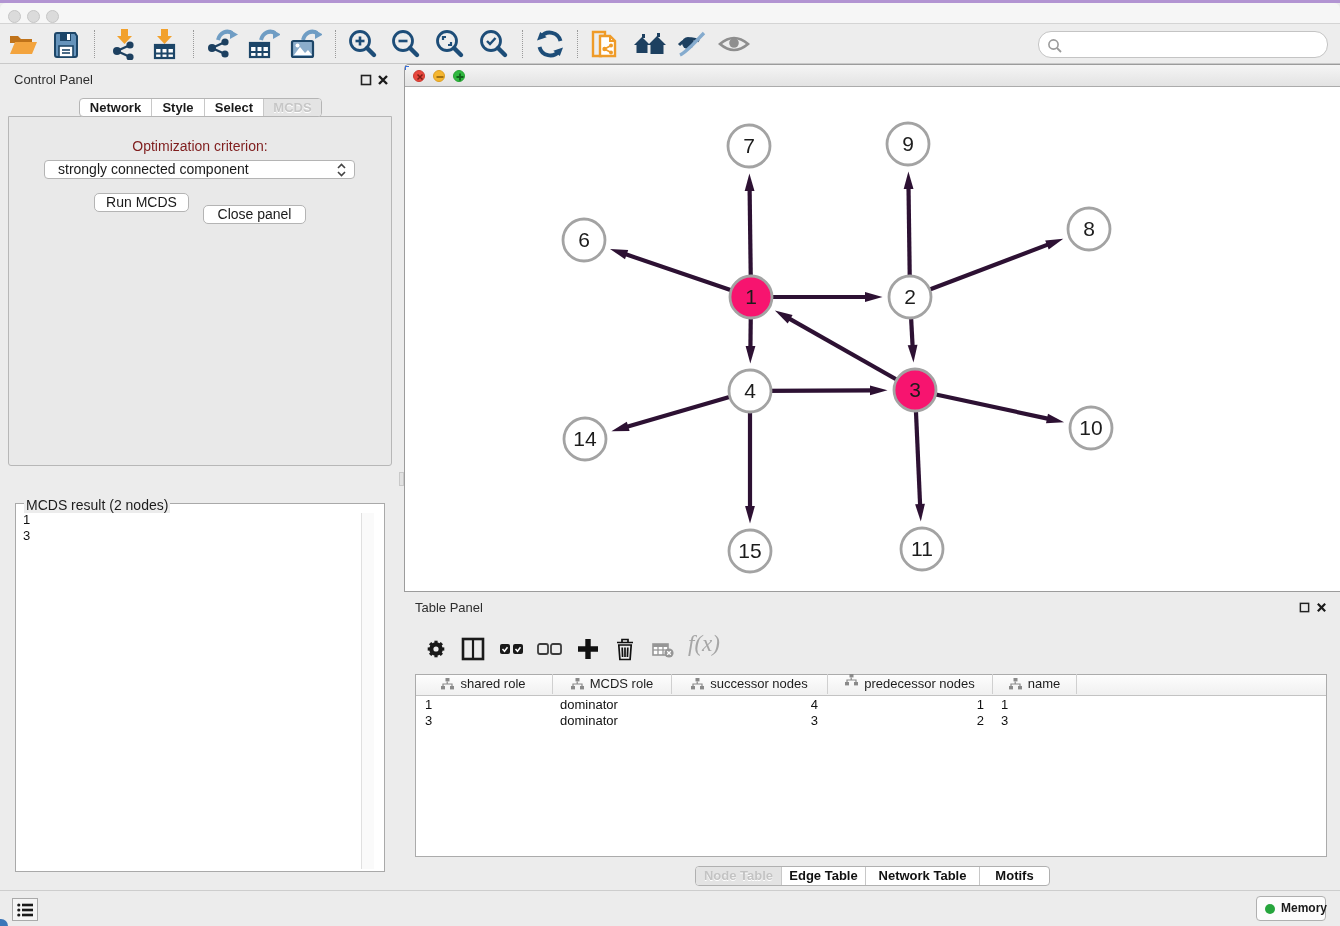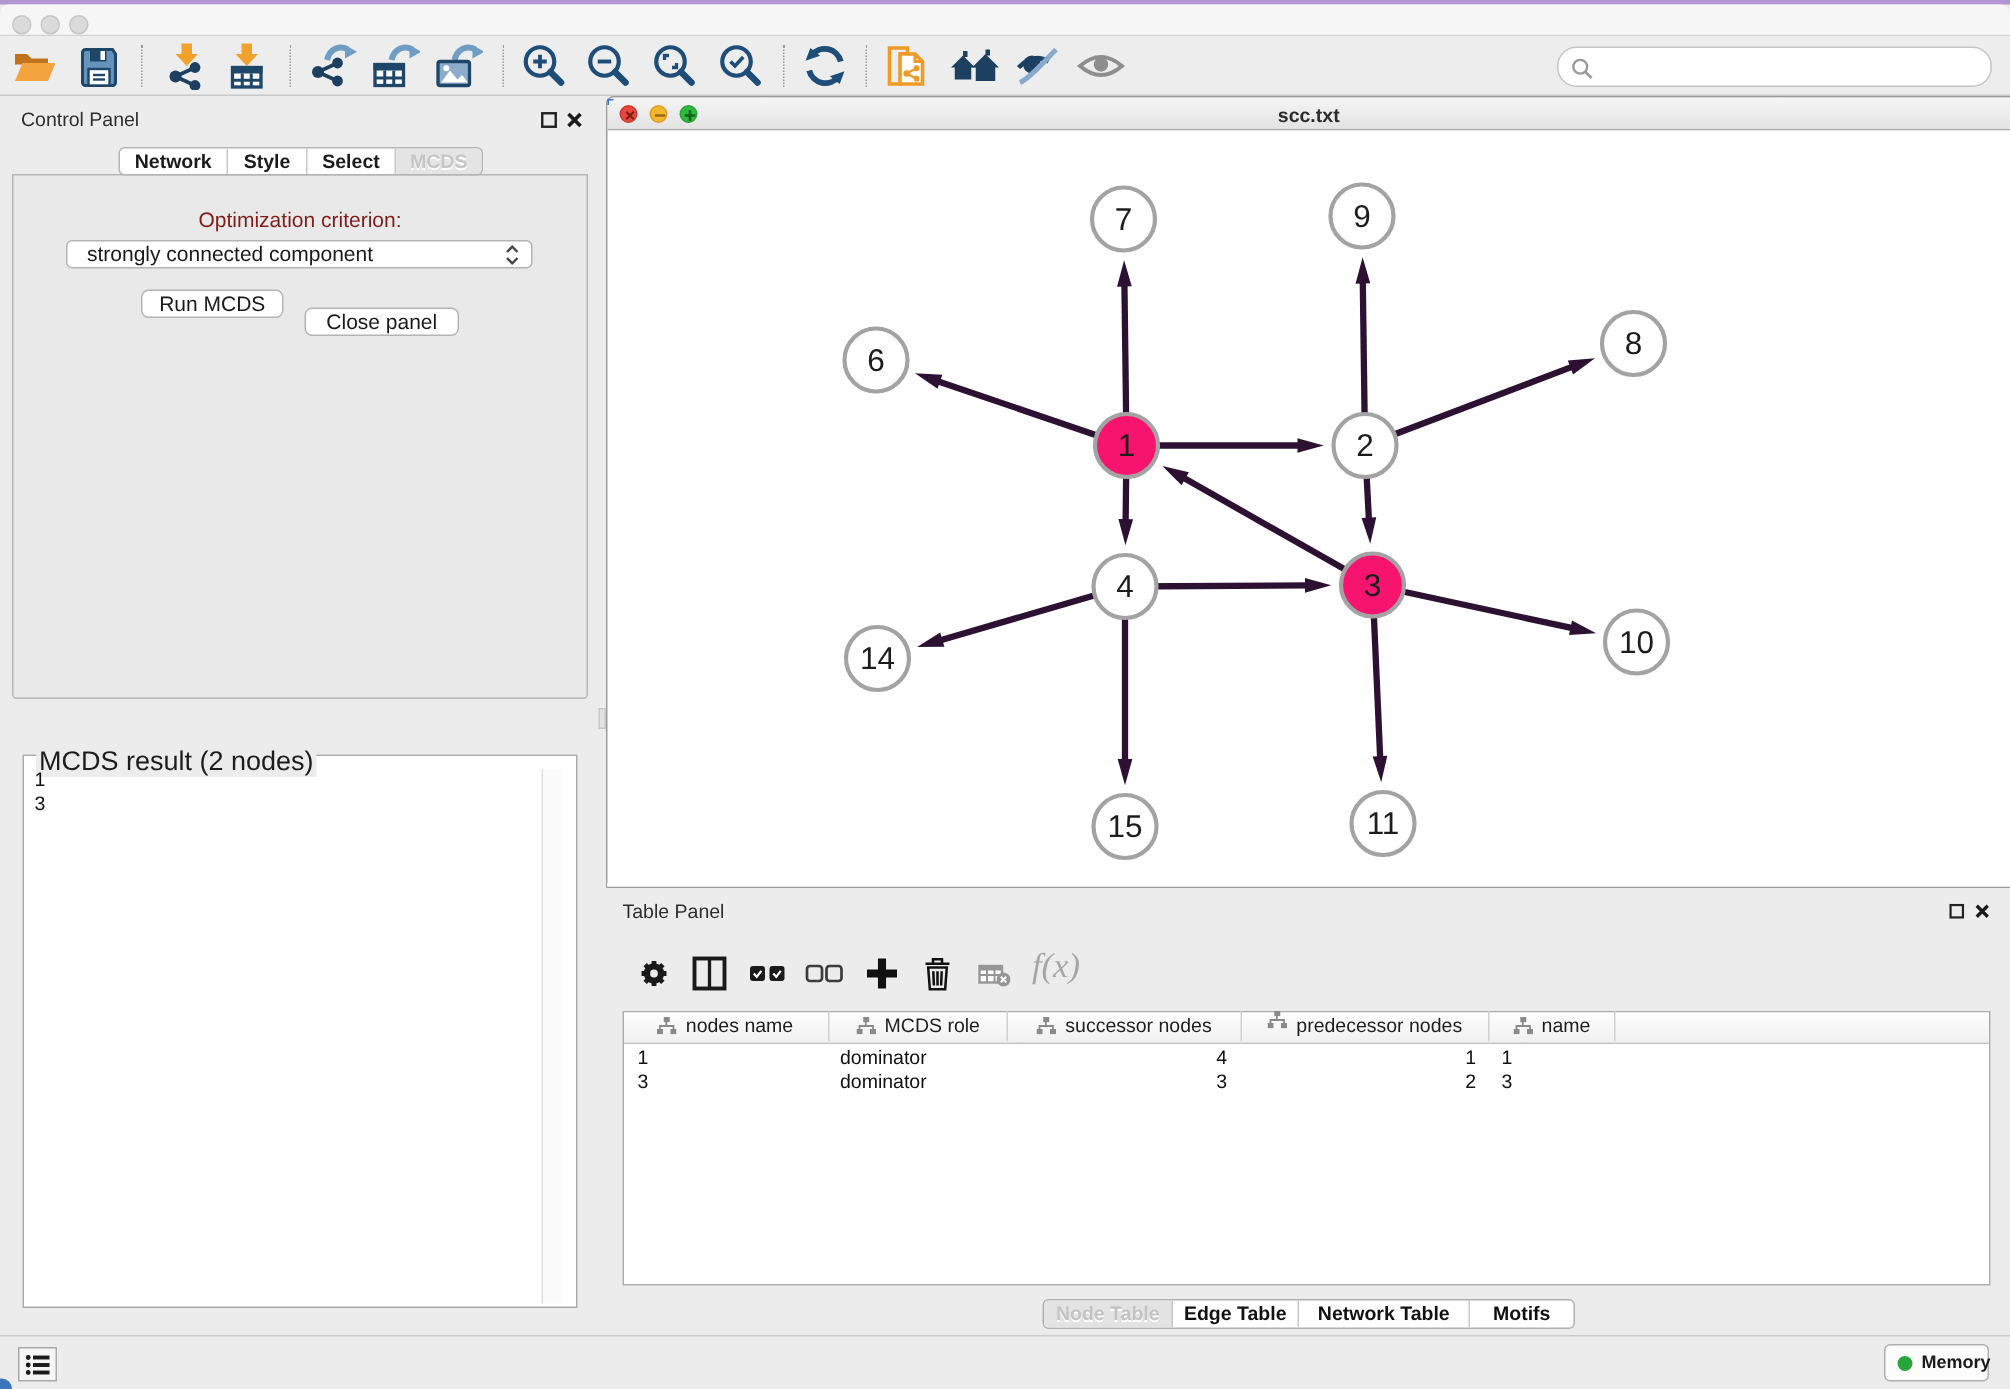--- a/index.html
+++ b/index.html
@@ -245,7 +245,6 @@
           <path d="M6 2.5 v7 M2.5 6 h7" stroke="#11631c" stroke-width="1.8"></path>
         </svg>
     </div>
-    <div id="nettitletxt">scc.txt</div>
   </div>
   <div class="abs" style="left:0;top:1px;width:4px;height:4px;border-left:1.5px solid #3a6fd8;border-top:1.5px solid #3a6fd8"></div>
 </div>

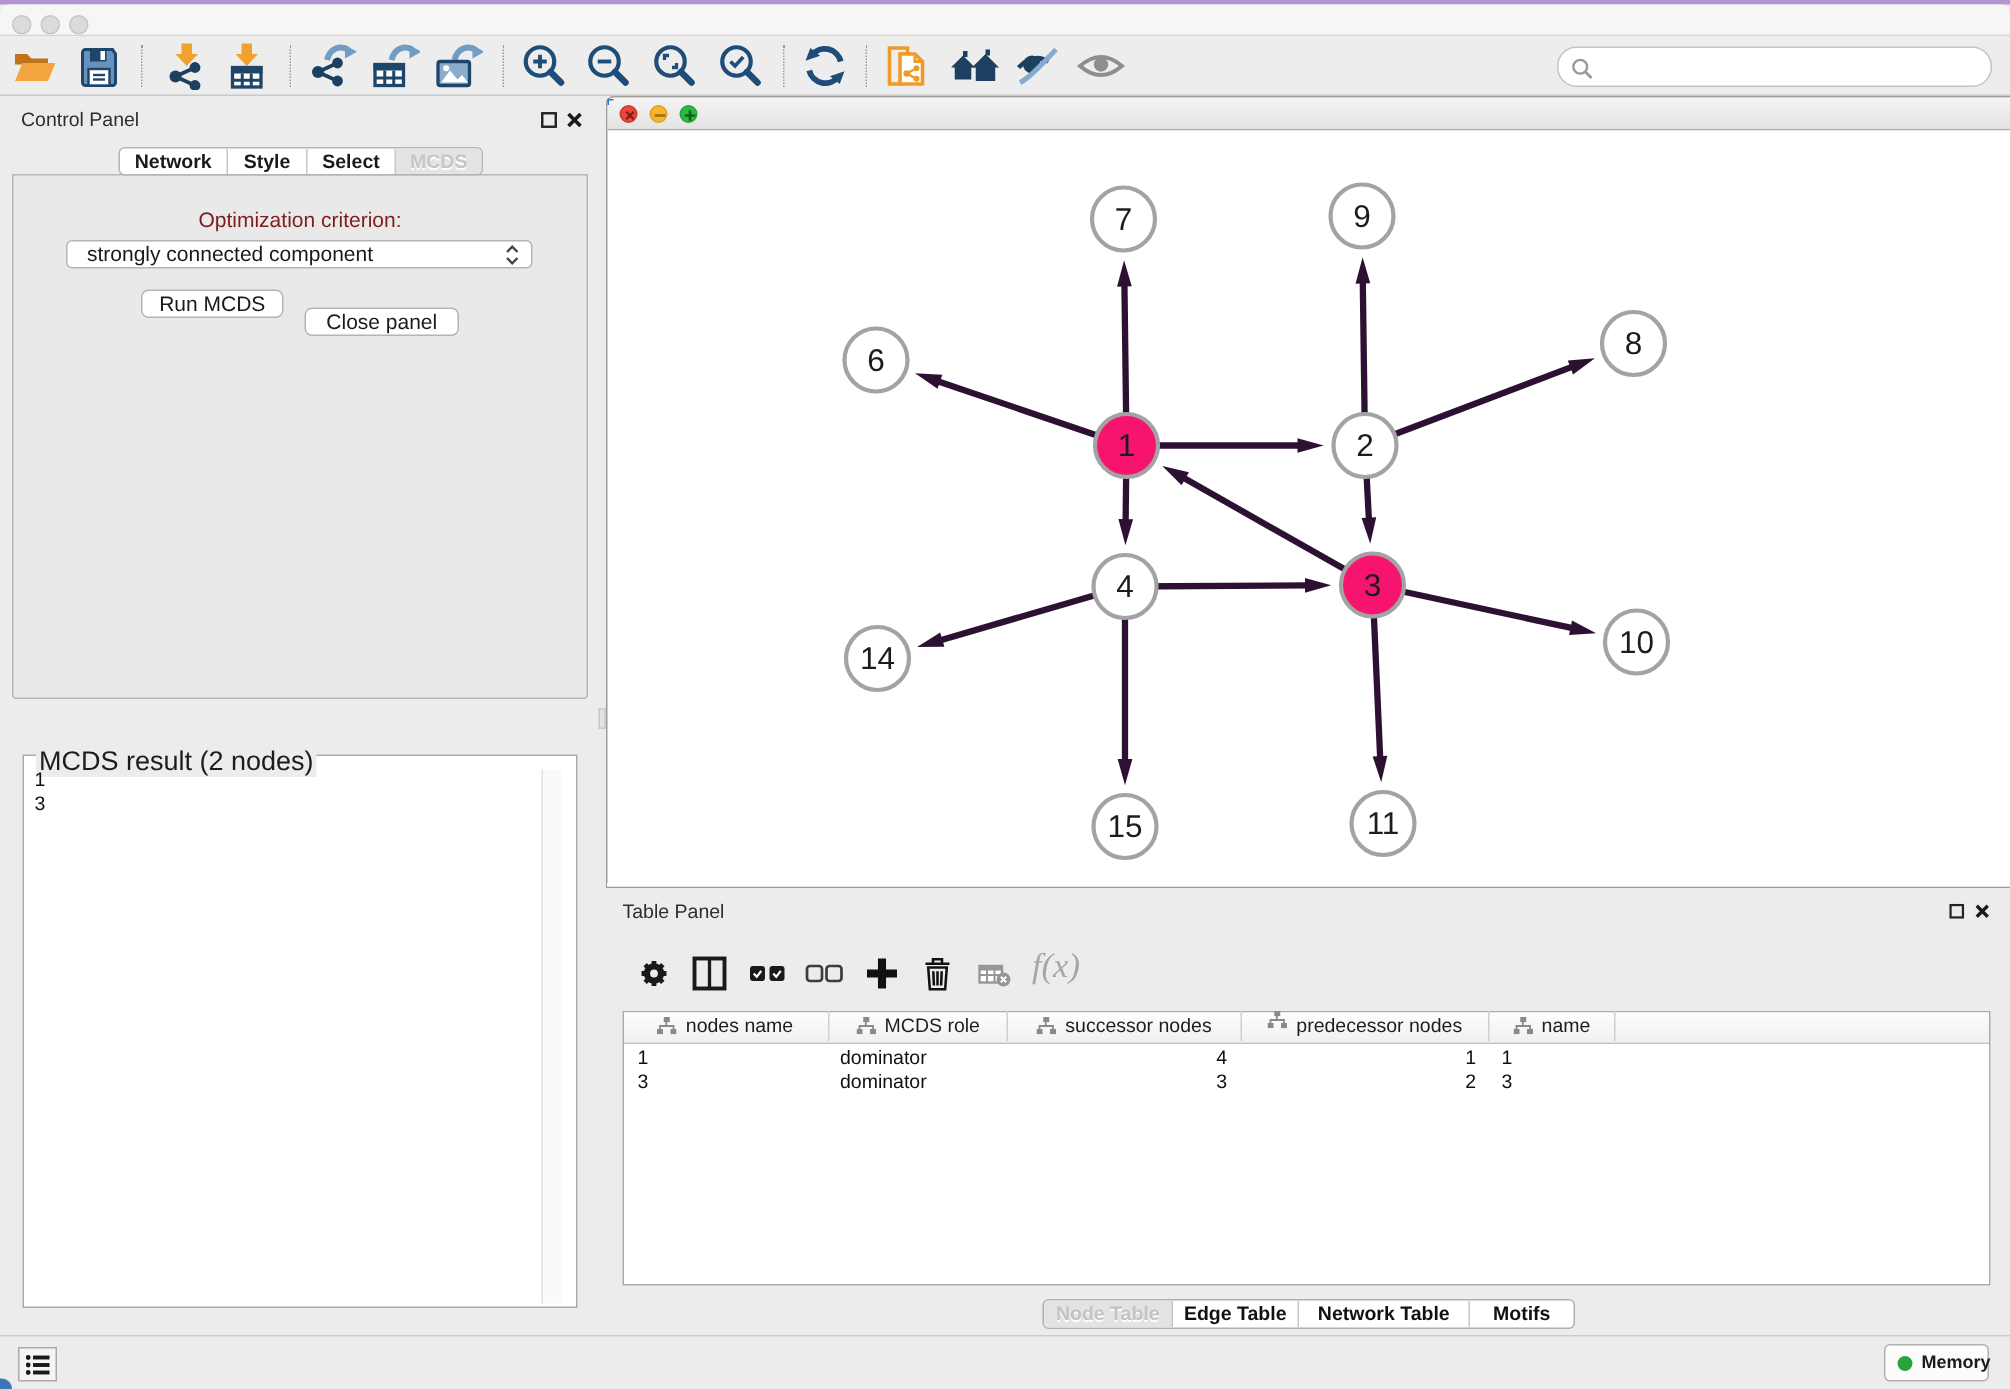--- a/index.html
+++ b/index.html
@@ -27,7 +27,7 @@
 #dropdown { left:44px; top:160px; width:311px; height:19px; background:#fff; border:1px solid #b4b4b4; border-radius:4px; font-size:14px; color:#1a1a1a; line-height:17px; padding-left:13px; }
 .btn { position:absolute; height:19px; background:#fff; border:1px solid #b4b4b4; border-radius:5px; font-size:14px; color:#1a1a1a; text-align:center; line-height:17px; }
 #fieldset { left:15px; top:503px; width:370px; height:369px; border:1px solid #a9a9a9; background:#fff; }
-#fslegend { position:absolute; left:8px; top:-7px; background:#ececec; padding:0 2px; font-size:18px; color:#1c1c1c; }
+#fslegend { position:absolute; left:8px; top:-7px; background:#ececec; padding:0 2px; font-size:14px; color:#1c1c1c; }
 #fstext { position:absolute; left:2px; top:8px; width:344px; font-size:13px; color:#111; line-height:16px; padding-left:5px; }
 #fsscroll { position:absolute; right:10px; top:9px; bottom:2px; width:13px; background:#fafafa; border-left:1px solid #e0e0e0; }
 

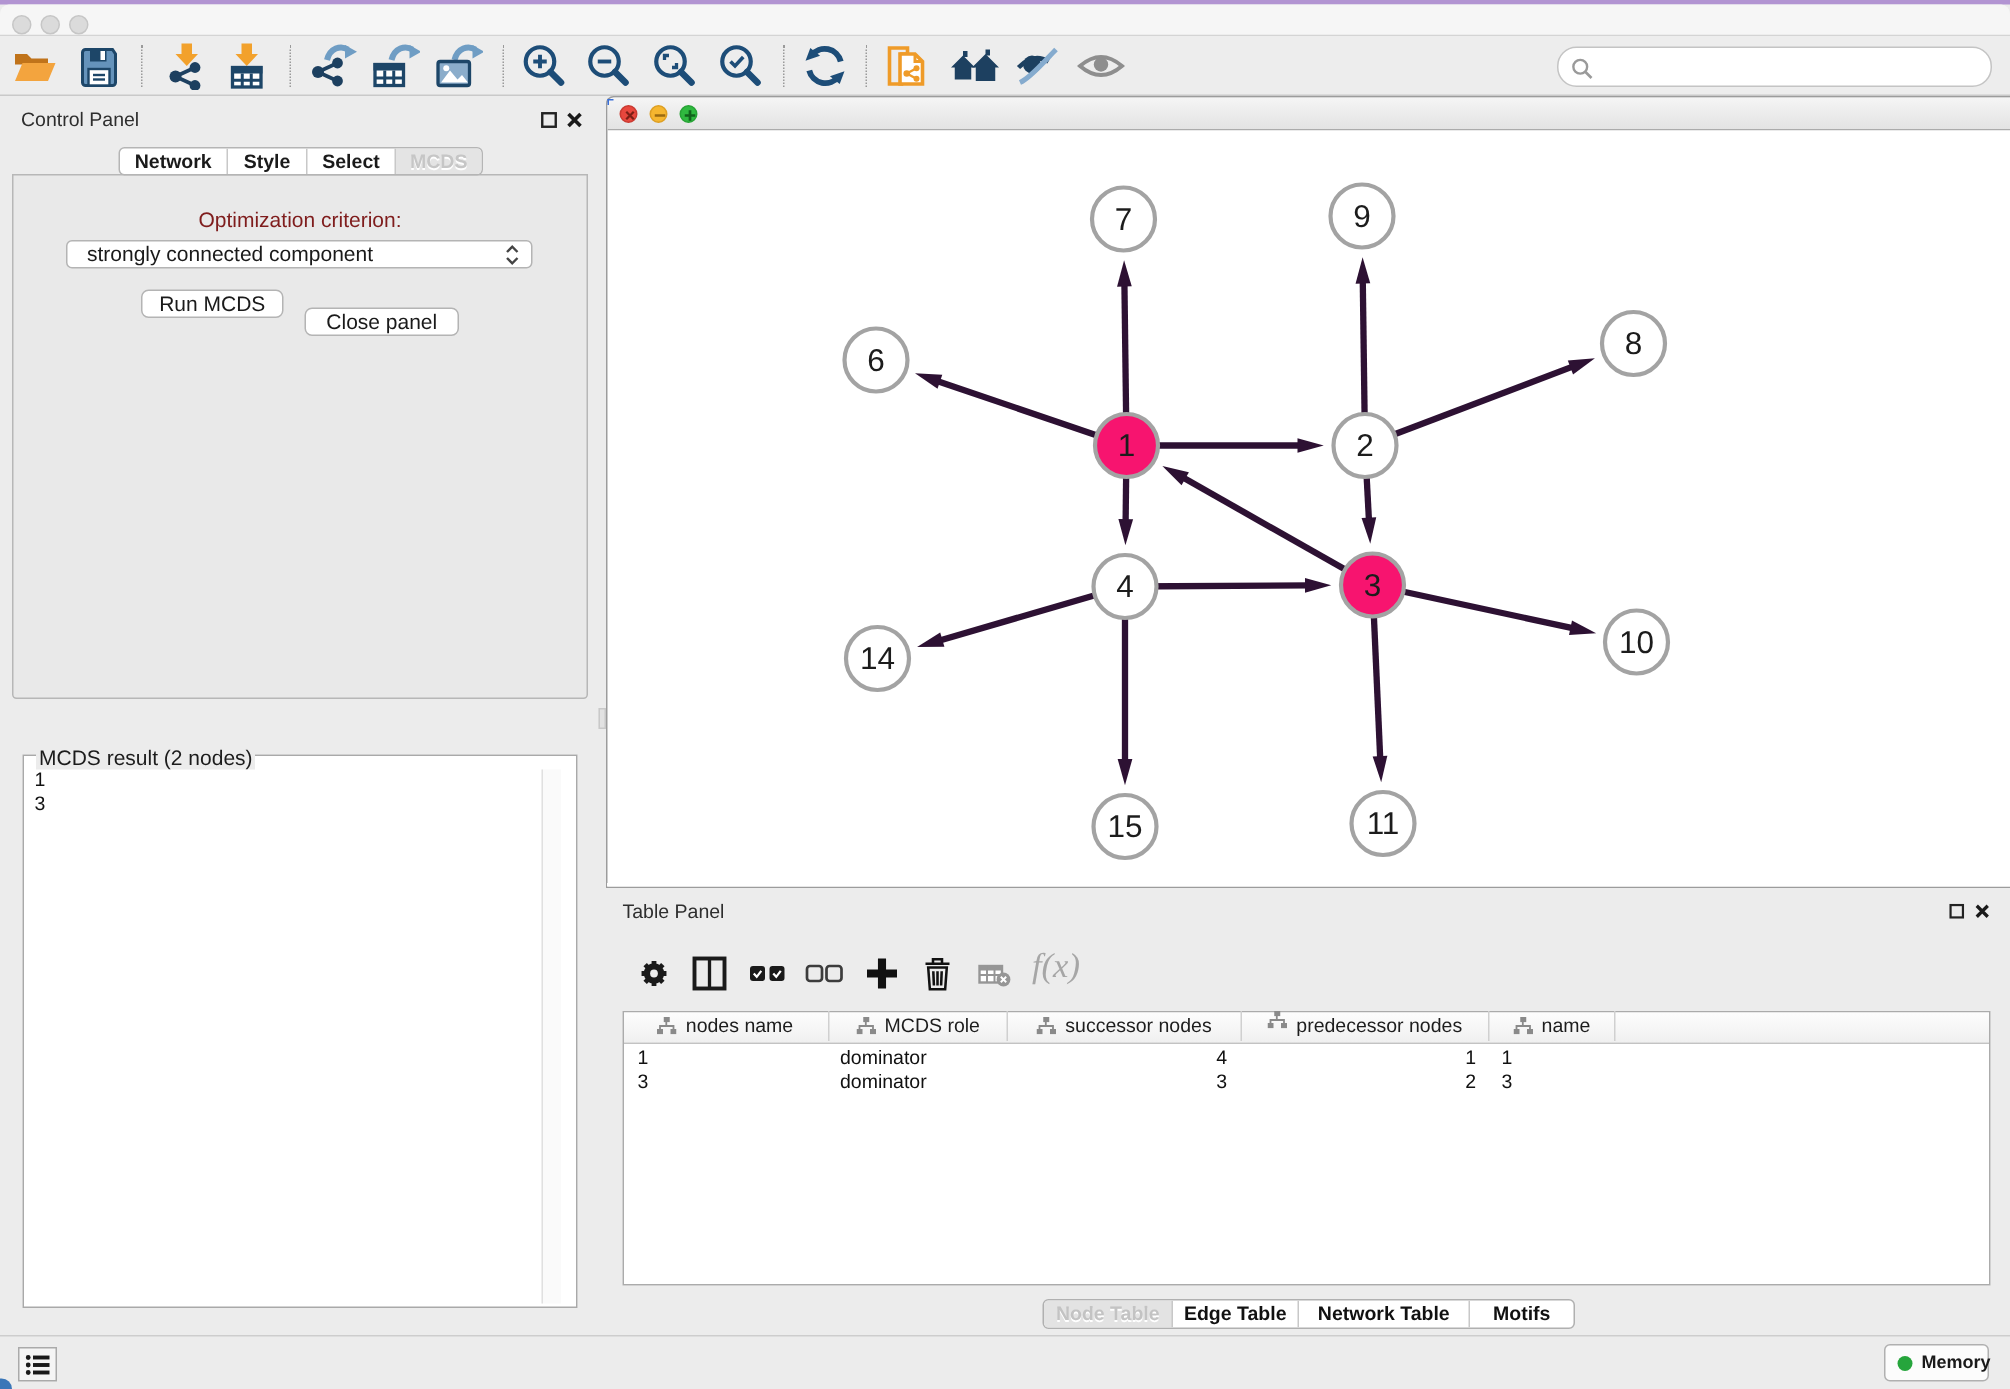--- a/index.html
+++ b/index.html
@@ -376,7 +376,7 @@
         <path d="M6.2 3.4 v2.2 M2 8 v-2 h9 v2" stroke="#8a8a8a" stroke-width="1.2" fill="none"></path>
       </g>
     </svg>
-    <span>nodes name</span>
+    <span>shared role</span>
   </div>
 <div class="th abs" style="left:553px;top:674px;width:119px;display:flex;align-items:center;justify-content:center;gap:6px">
     <svg width="13" height="12" viewBox="0 0 13 12" style="flex:0 0 auto">

